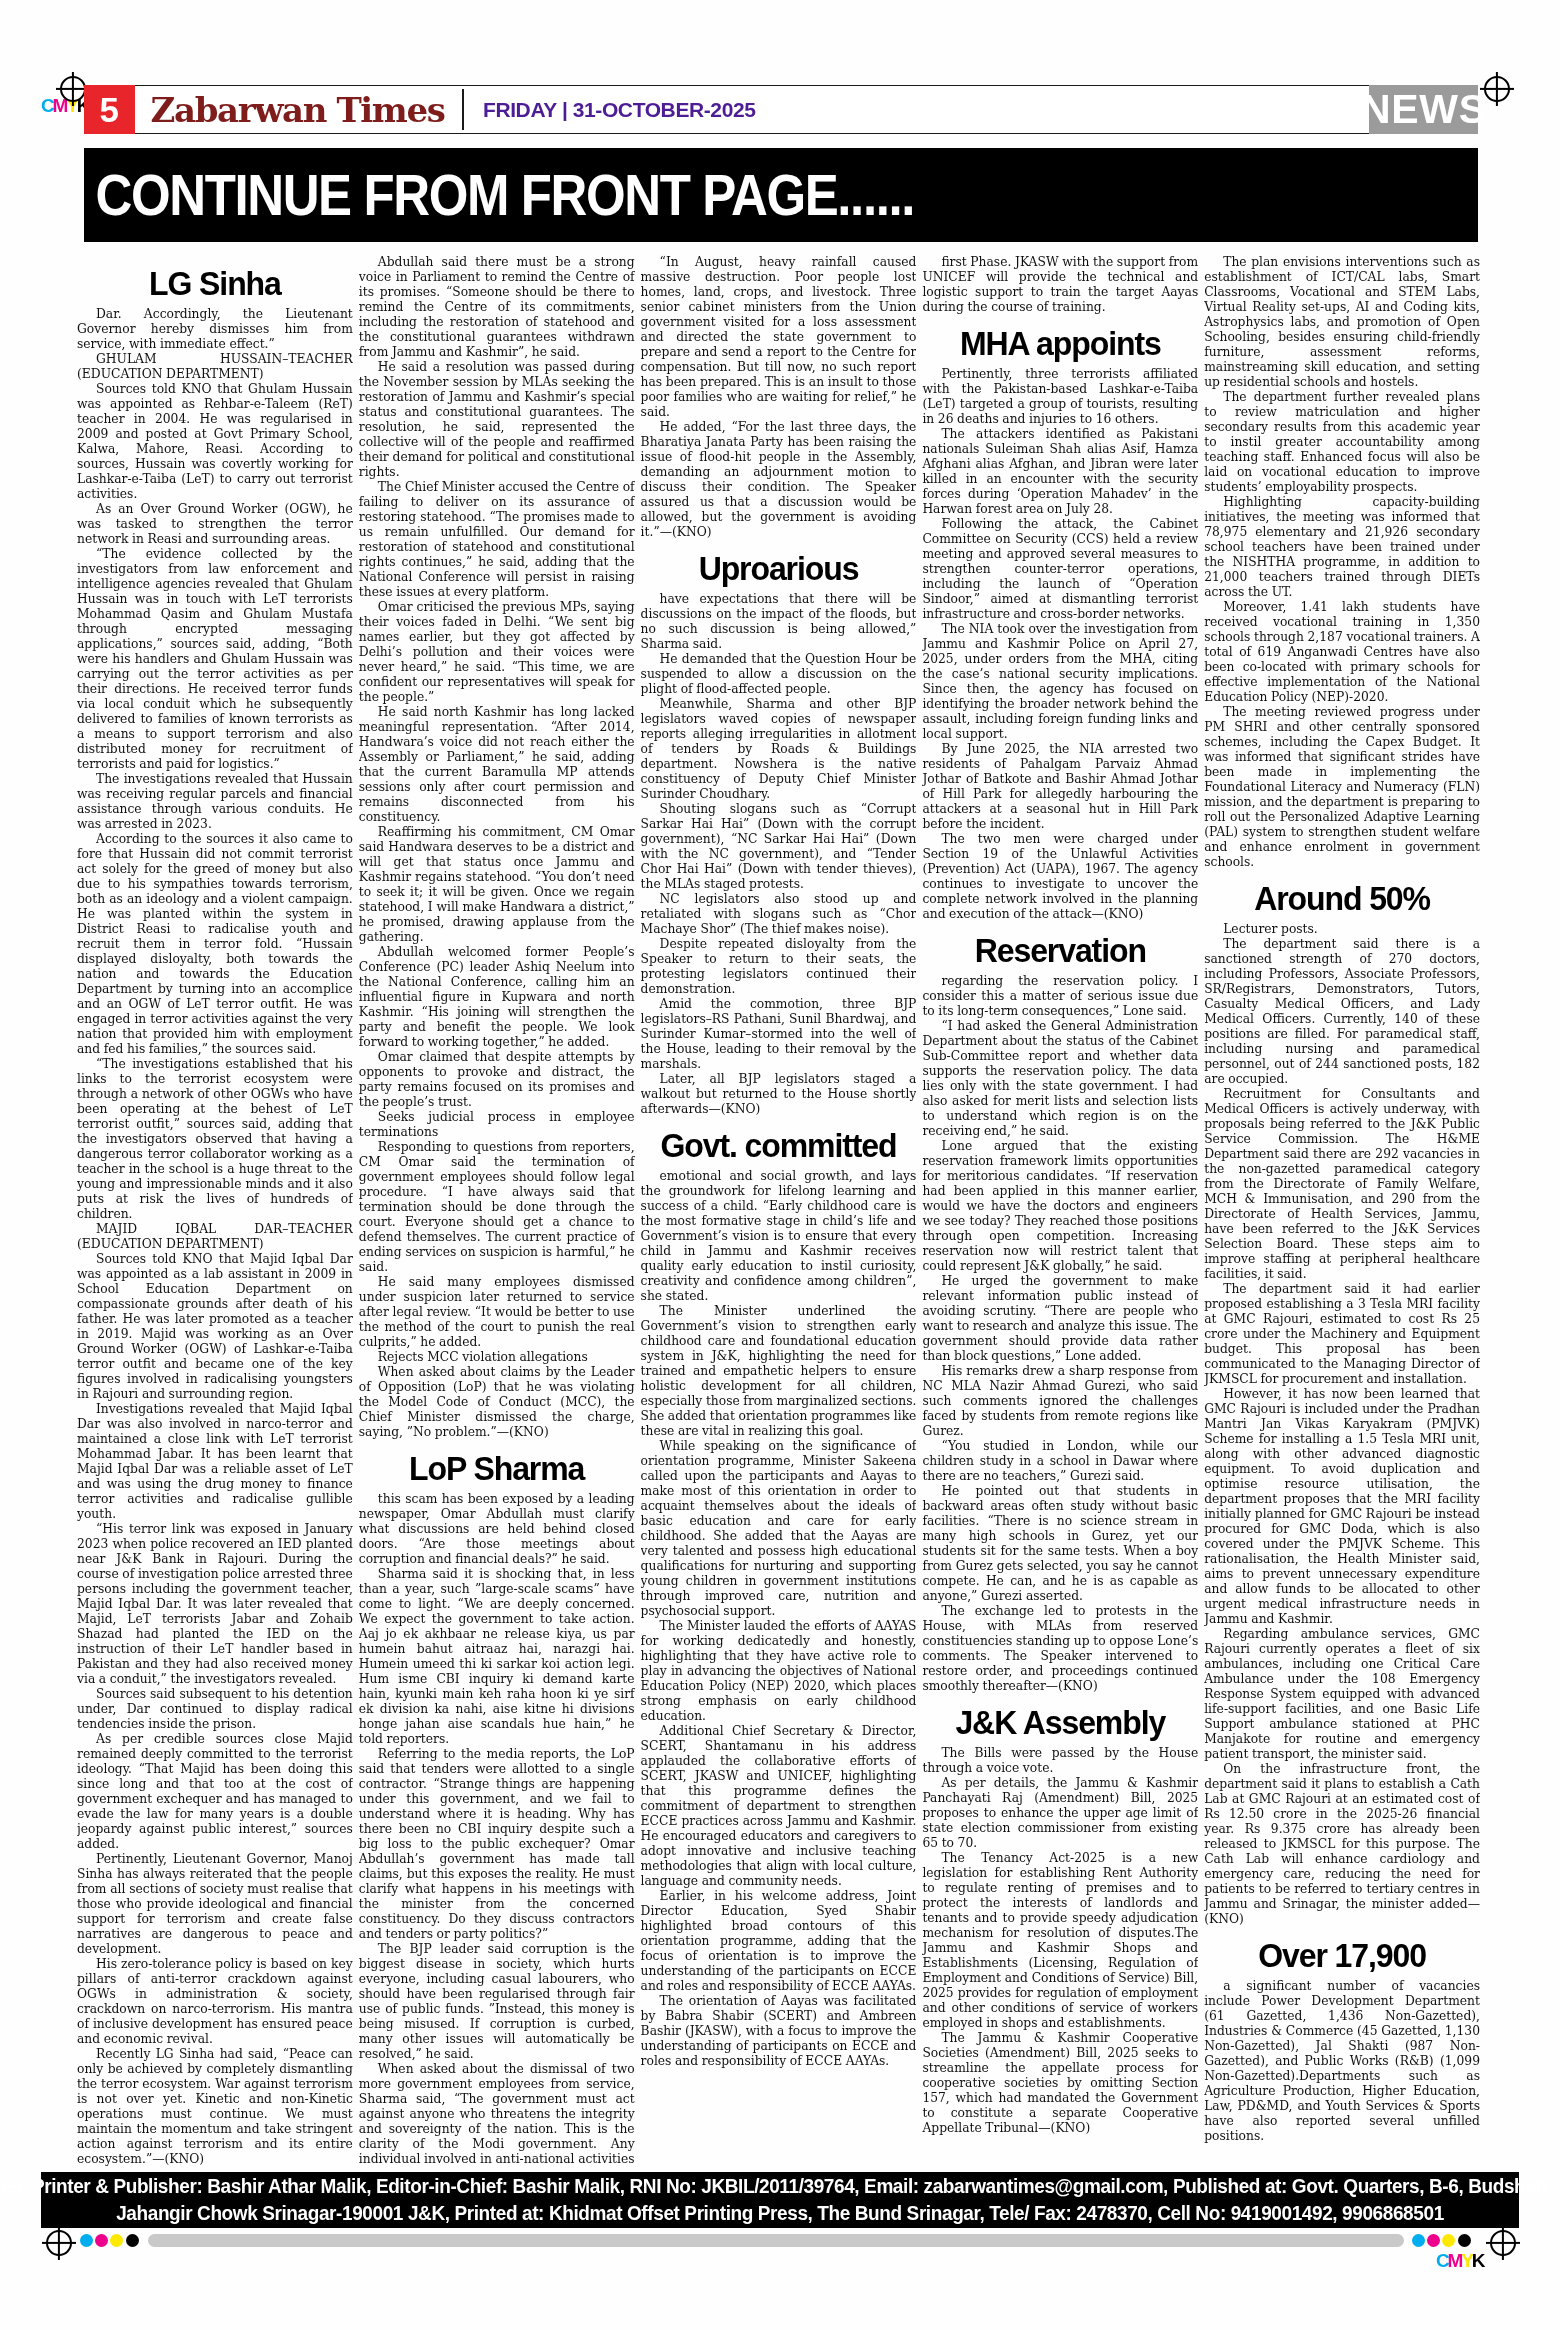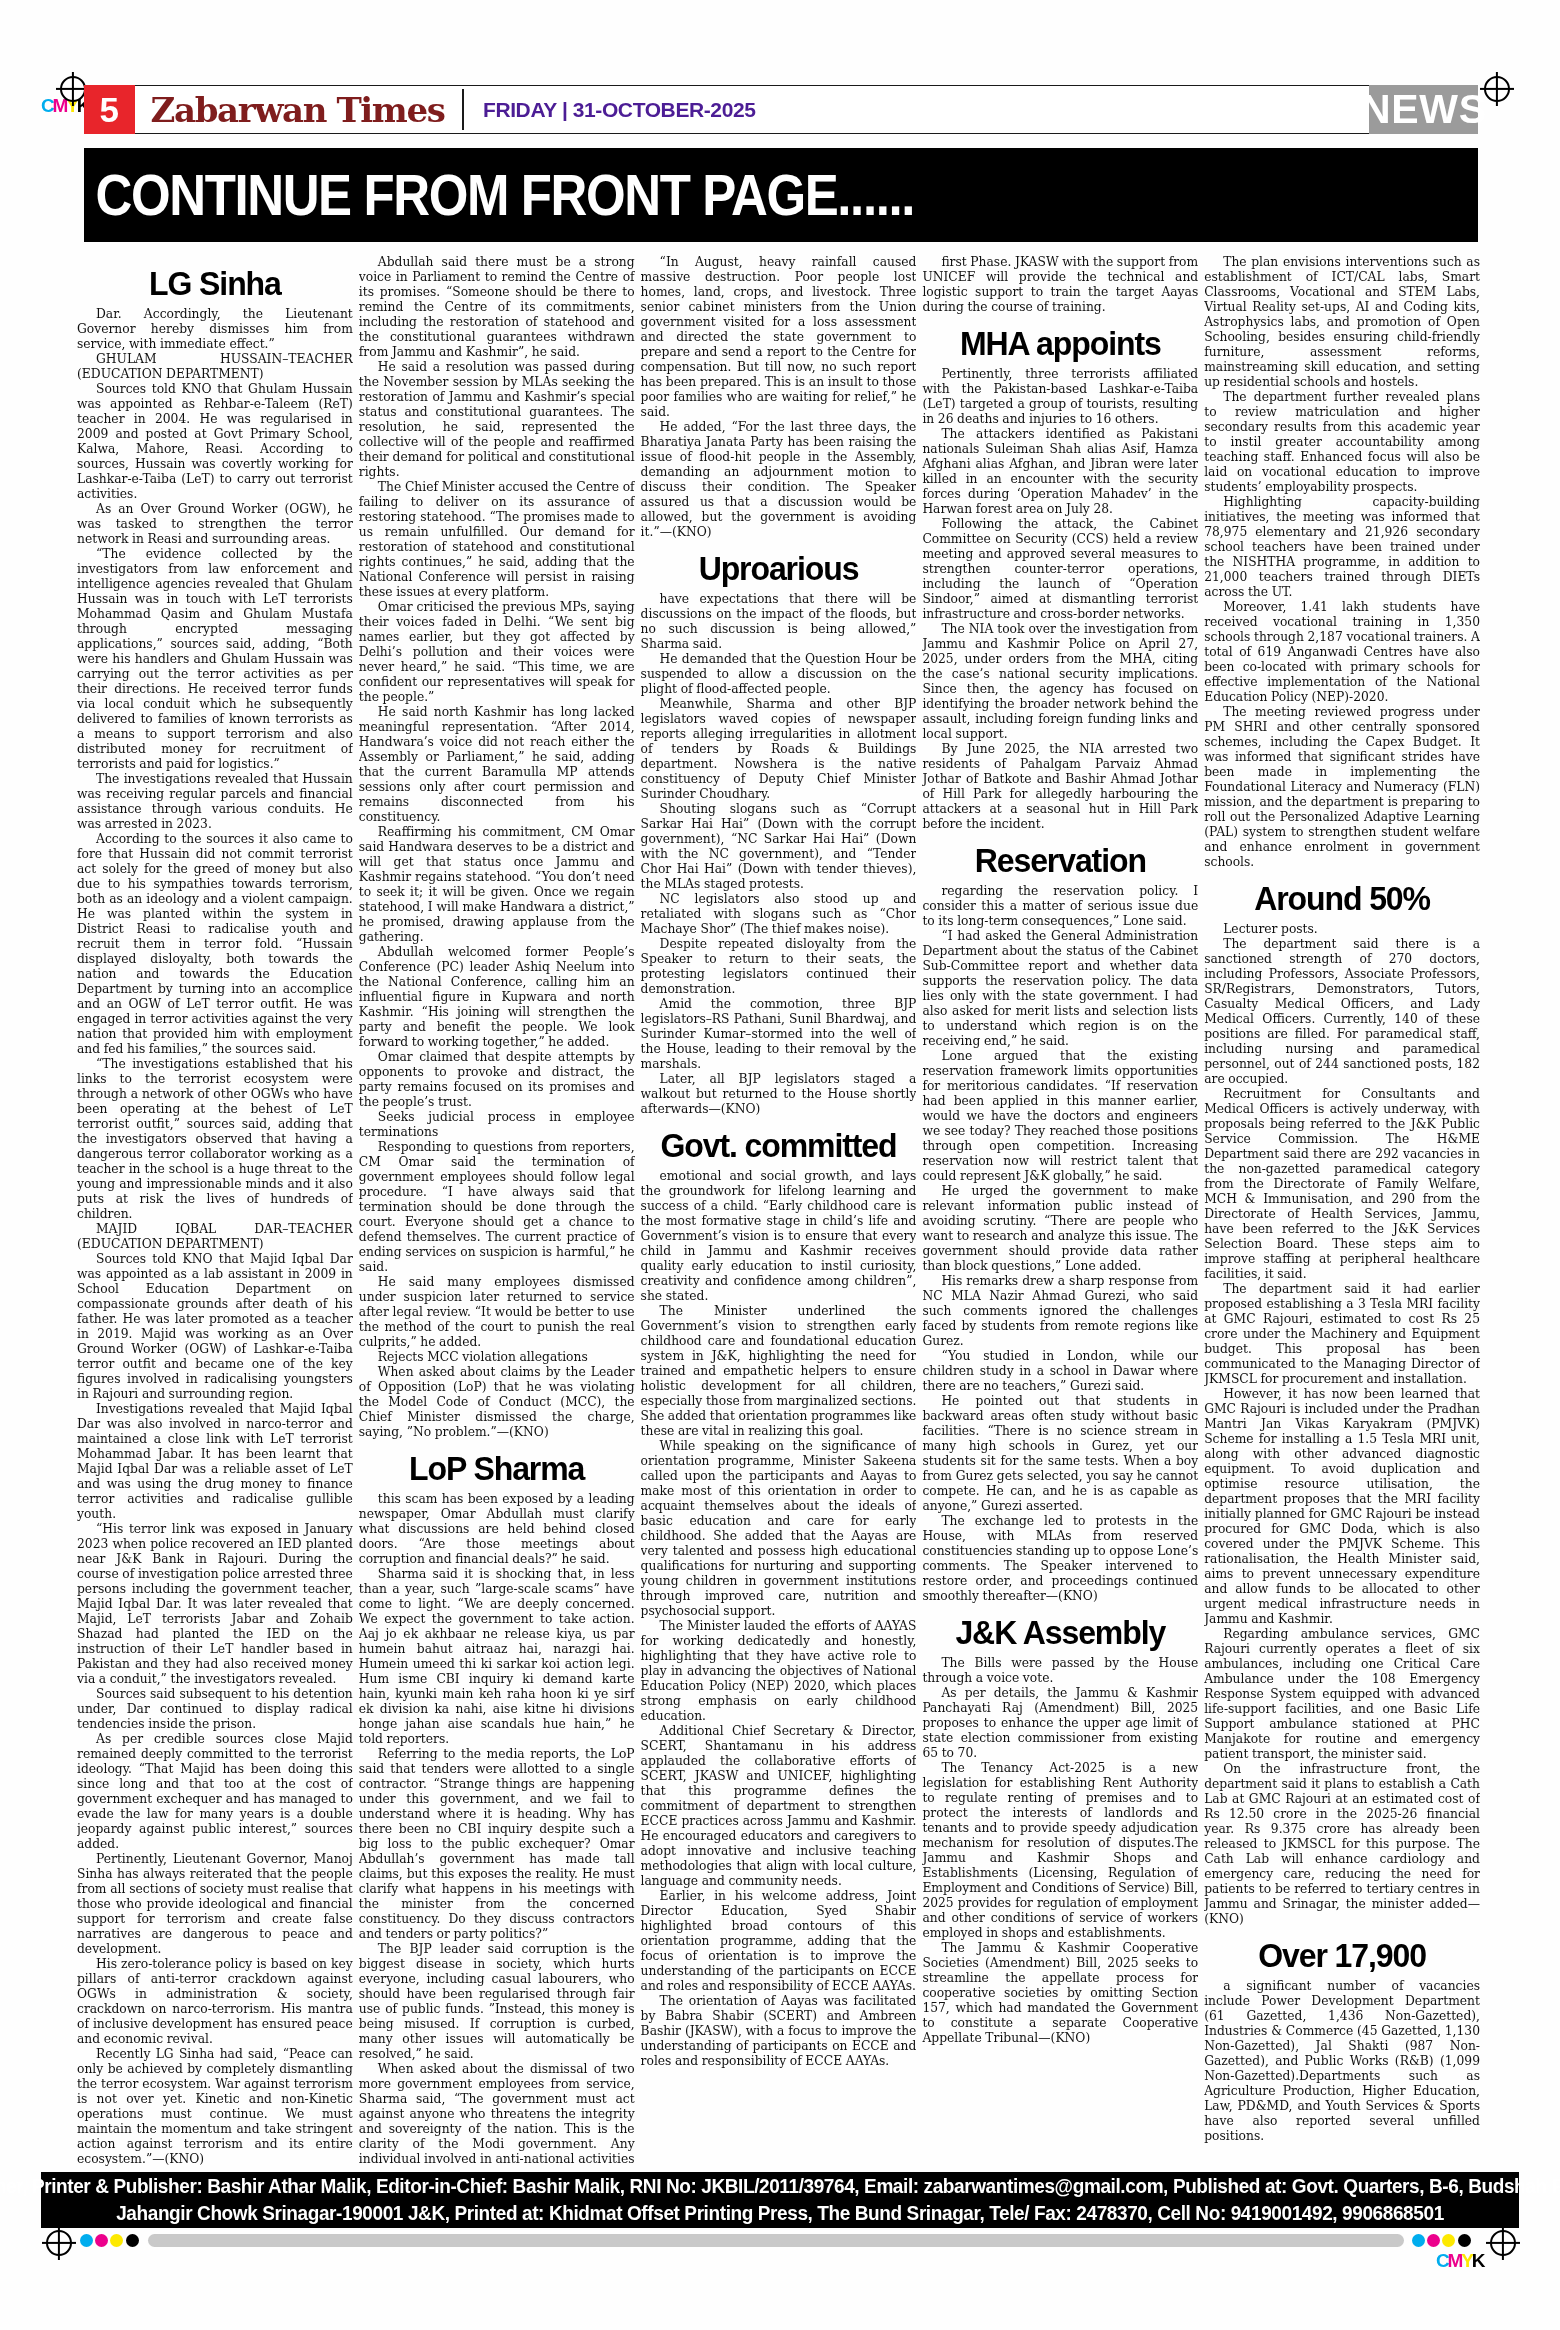--- a/index.html
+++ b/index.html
@@ -142,6 +142,7 @@
         <p class="para">Following the attack, the Cabinet Committee on Security (CCS) held a review meeting and approved several measures to strengthen counter-terror operations, including the launch of “Operation Sindoor,” aimed at dismantling terrorist infrastructure and cross-border networks.</p>
         <p class="para">The NIA took over the investigation from Jammu and Kashmir Police on April 27, 2025, under orders from the MHA, citing the case’s national security implications. Since then, the agency has focused on identifying the broader network behind the assault, including foreign funding links and local support.</p>
         <p class="para">By June 2025, the NIA arrested two residents of Pahalgam  Parvaiz Ahmad Jothar of Batkote and Bashir Ahmad Jothar of Hill Park  for allegedly harbouring the attackers at a seasonal hut in Hill Park before the incident.</p>
+        <p class="para">The two men were charged under Section 19 of the Unlawful Activities (Prevention) Act (UAPA), 1967. The agency continues to investigate to uncover the complete network involved in the planning and execution of the attack—(KNO)</p>
         <h2 class="headline">Reservation</h2>
         <p class="para">regarding the reservation policy. I consider this a matter of serious issue due to its long-term consequences,” Lone said.</p>
         <p class="para">“I had asked the General Administration Department about the status of the Cabinet Sub-Committee report and whether data supports the reservation policy. The data lies only with the state government. I had also asked for merit lists and selection lists to understand which region is on the receiving end,” he said.</p>

